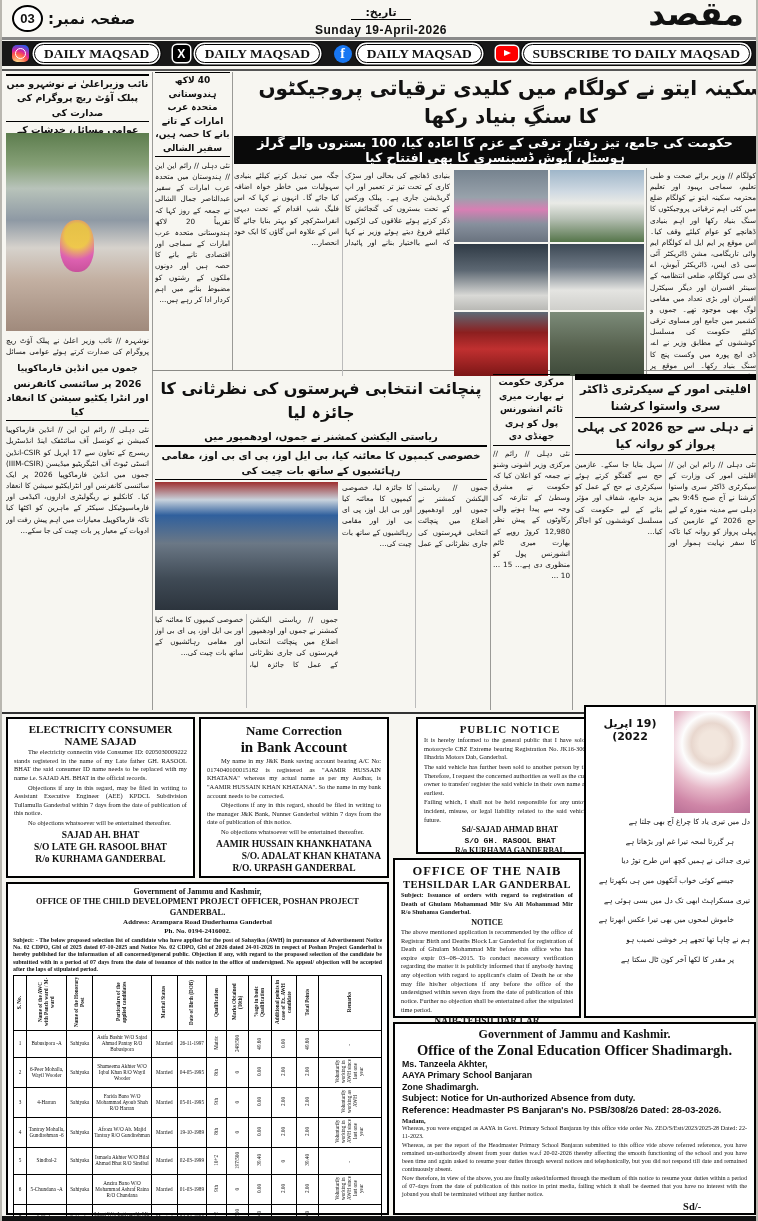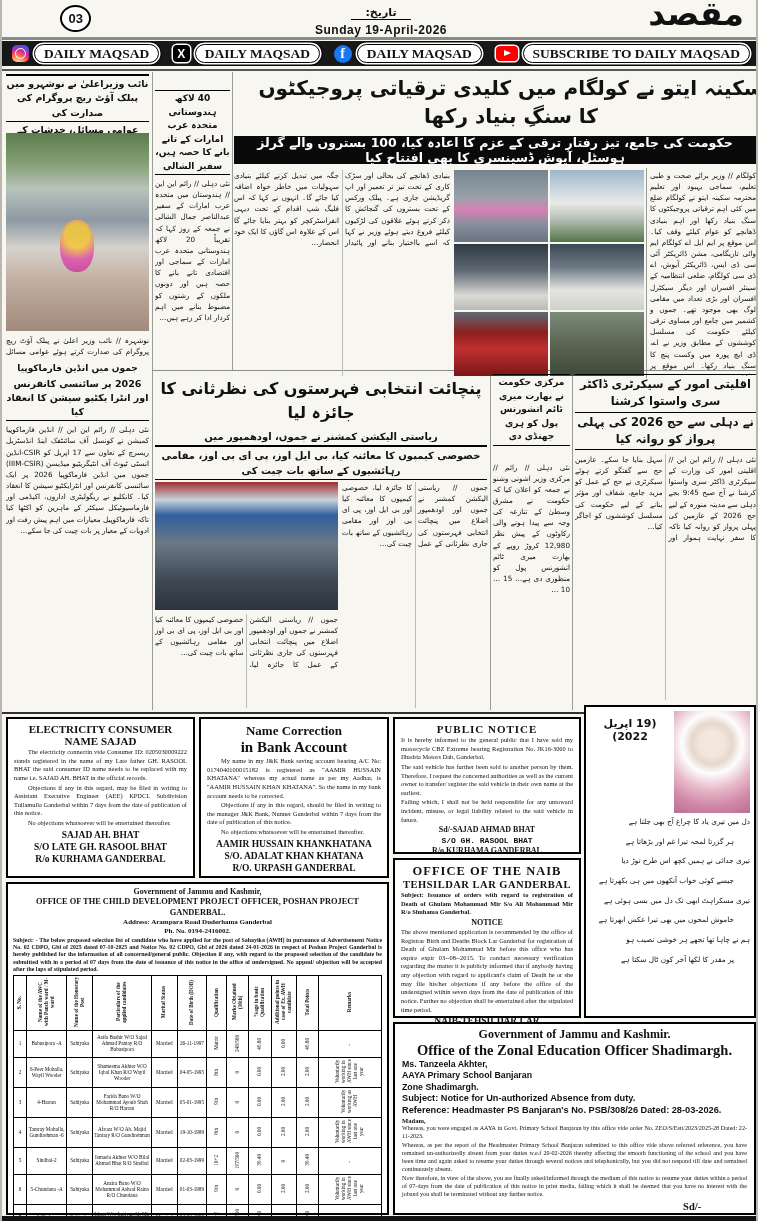--- a/index.html
+++ b/index.html
@@ -10,7 +10,7 @@
   .ur{direction:rtl;font-family:"DejaVu Sans",sans-serif;}
   .jus{text-align:justify;}
   
-  .page-badge{left:2px;top:5px;display:flex;align-items:flex-end;gap:5px;flex-direction:column;}
+  .page-badge{left:10px;top:5px;display:flex;align-items:center;gap:5px;}
   .num-oval{border:2.5px solid #000;border-radius:50%;width:27px;height:23px;display:flex;
             align-items:center;justify-content:center;font-weight:bold;font-size:13px;background:#fff;}
   .page-label{font-weight:bold;font-size:15px;}

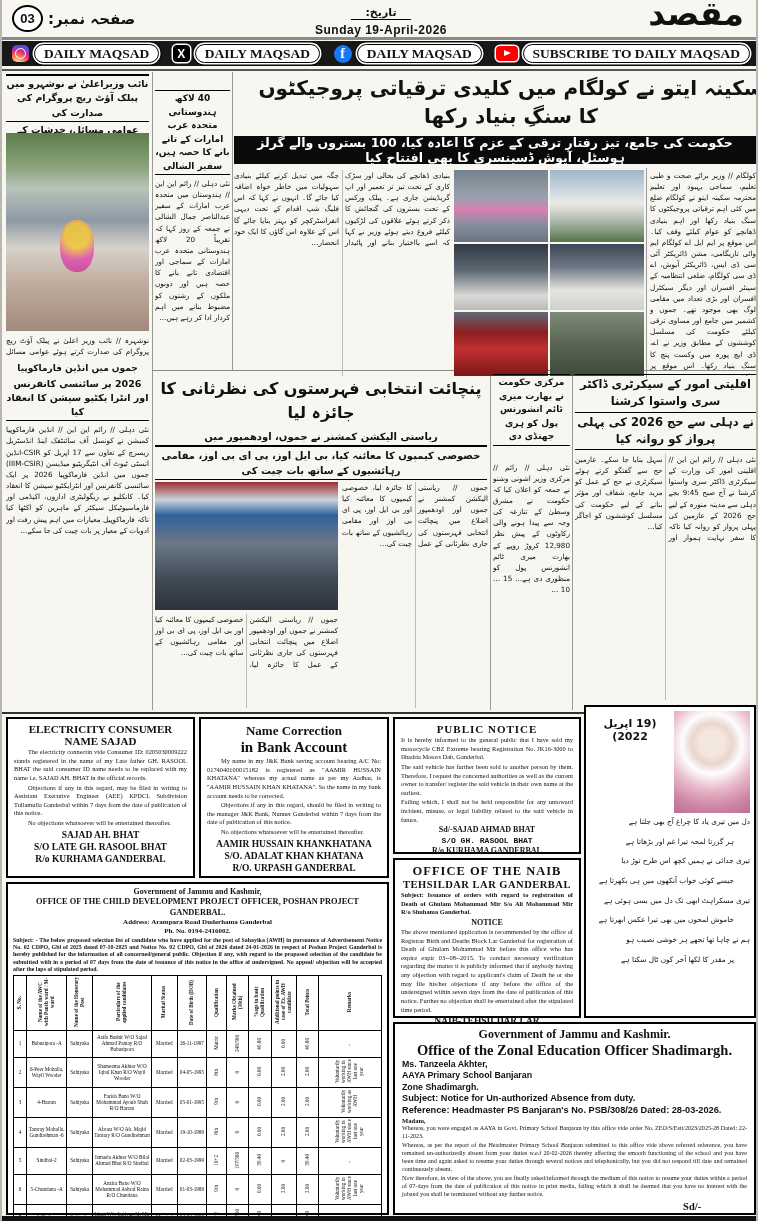--- a/index.html
+++ b/index.html
@@ -139,7 +139,7 @@
     <div class="ur ur-body jus" style="height:282px;margin-top:3px;">نئی دہلی // رائم این این // انڈین فارماکوپیا کمیشن نے کونسل آف سائنٹفک اینڈ انڈسٹریل ریسرچ کے تعاون سے 17 اپریل کو CSIR-انڈین انسٹی ٹیوٹ آف انٹیگریٹیو میڈیسن (IIIM-CSIR) جموں میں انڈین فارماکوپیا 2026 پر ایک سائنسی کانفرنس اور انٹرایکٹیو سیشن کا انعقاد کیا۔ کانکلیو نے ریگولیٹری اداروں، اکیڈمی اور فارماسیوٹیکل سیکٹر کے ماہرین کو اکٹھا کیا تاکہ فارماکوپیل معیارات میں اہم پیش رفت اور ادویات کے معیار پر بات چیت کی جا سکے…</div>
   </div>
 
-  <div class="abs" style="left:153px;top:90px;width:75px;">
+  <div class="abs" style="left:153px;top:72px;width:75px;">
     <div class="ur ur-head ruled" style="font-size:9px;border-top:1px solid #000;">40 لاکھ ہندوستانی متحدہ عرب امارات کے تانے بانے کا حصہ ہیں، سفیر الشالی</div>
     <div class="ur ur-body jus" style="height:220px;margin-top:3px;">نئی دہلی // رائم این این // ہندوستان میں متحدہ عرب امارات کے سفیر عبدالناصر جمال الشالی نے جمعہ کے روز کہا کہ تقریباً 20 لاکھ ہندوستانی متحدہ عرب امارات کے سماجی اور اقتصادی تانے بانے کا حصہ ہیں اور دونوں ملکوں کے رشتوں کو مضبوط بنانے میں اہم کردار ادا کر رہے ہیں…</div>
   </div>

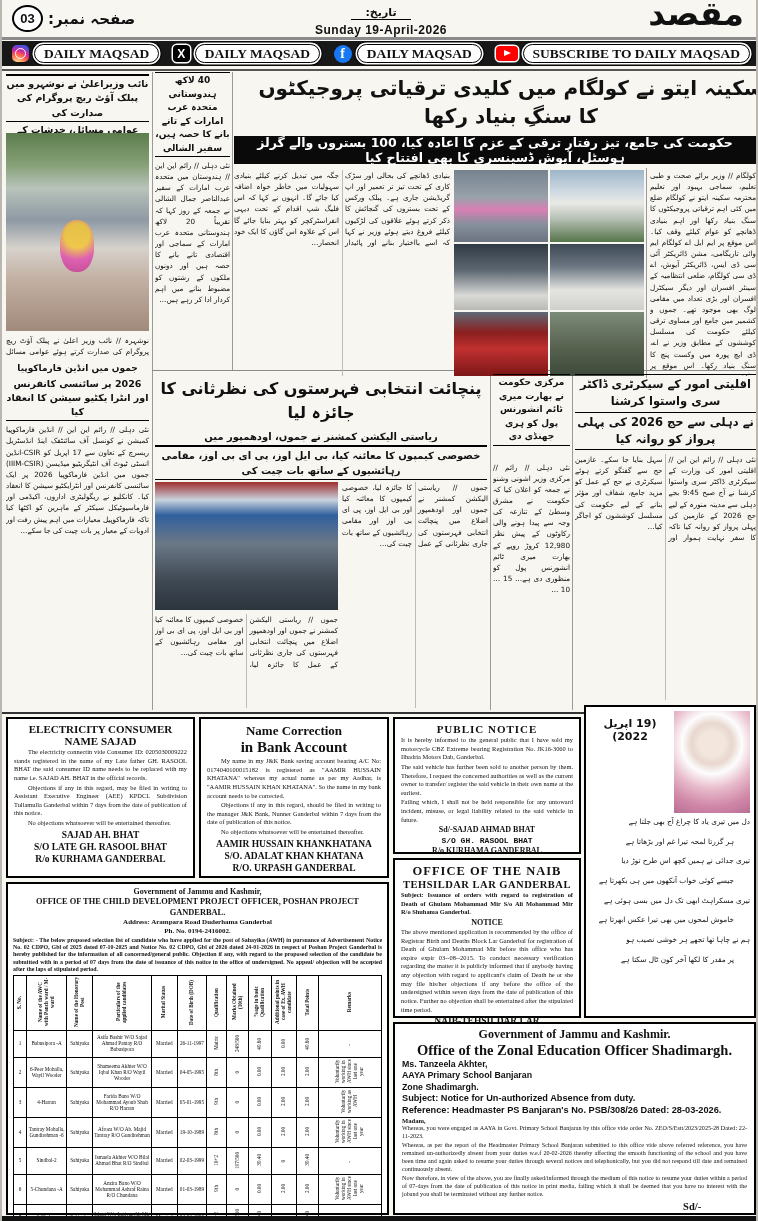--- a/index.html
+++ b/index.html
@@ -175,7 +175,7 @@
   </div>
 
   <div class="abs" style="left:573px;top:374px;width:181px;">
-    <div class="ur ur-head ruled" style="font-size:11.5px;border-top:1px solid #000000;">اقلیتی امور کے سیکرٹری ڈاکٹر سری واستوا کرشنا</div>
+    <div class="ur ur-head ruled" style="font-size:11.5px;border-top:6px solid #000000;">اقلیتی امور کے سیکرٹری ڈاکٹر سری واستوا کرشنا</div>
     <div class="ur ur-head ruled" style="font-size:11.5px;">نے دہلی سے حج 2026 کی پہلی پرواز کو روانہ کیا</div>
     <div class="ur ur-body jus cols2" style="height:246px;margin-top:4px;">نئی دہلی // رائم این این // اقلیتی امور کی وزارت کے سیکرٹری ڈاکٹر سری واستوا کرشنا نے آج صبح 9:45 بجے دہلی سے مدینہ منورہ کے لیے حج 2026 کے عازمین کی پہلی پرواز کو روانہ کیا تاکہ کا سفر نہایت ہموار اور سہل بنایا جا سکے۔ عازمین حج سے گفتگو کرتے ہوئے سیکرٹری نے حج کے عمل کو مزید جامع، شفاف اور مؤثر بنانے کے لیے حکومت کی مسلسل کوششوں کو اجاگر کیا…</div>
   </div>

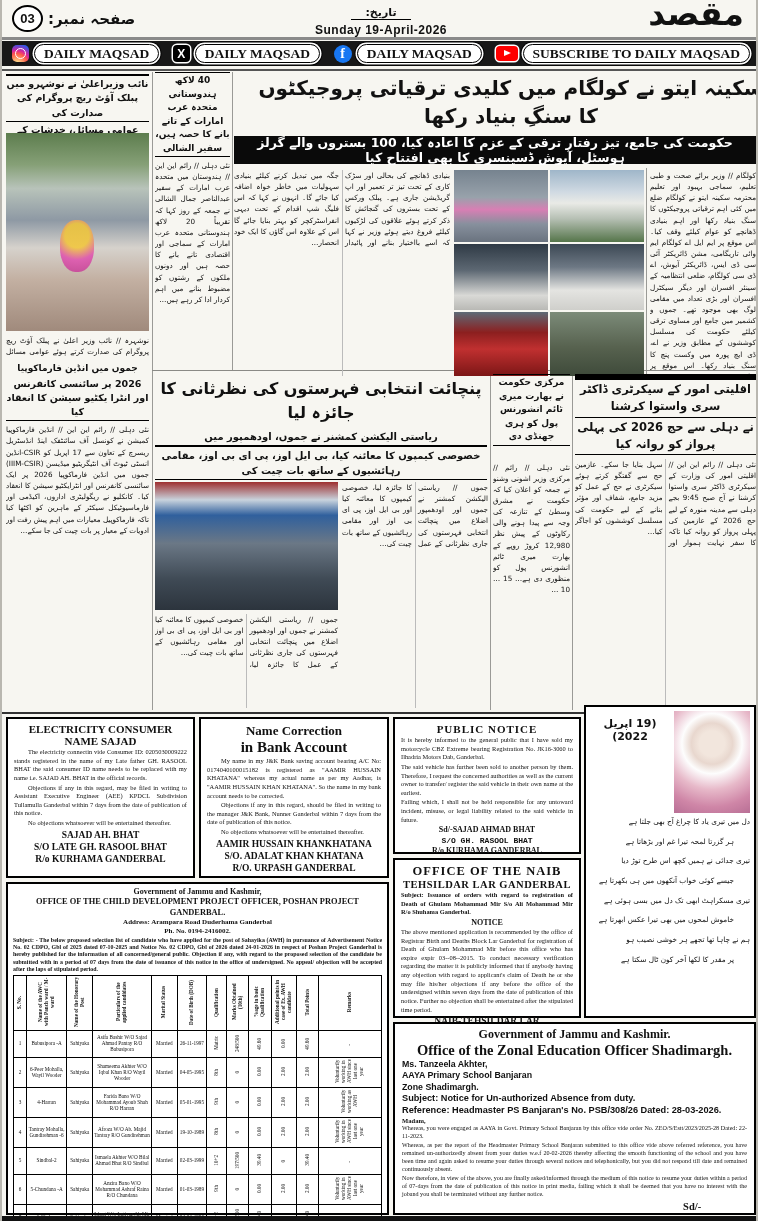--- a/index.html
+++ b/index.html
@@ -171,7 +171,7 @@
 
   <div class="abs" style="left:491px;top:374px;width:77px;">
     <div class="ur ur-head ruled" style="font-size:9px;border-top:1px solid #000;">مرکزی حکومت نے بھارت میری ٹائم انشورنس پول کو ہری جھنڈی دی</div>
-    <div class="ur ur-body jus" style="height:252px;margin-top:16px;">نئی دہلی // رائم // مرکزی وزیر اشونی وشنو نے جمعہ کو اعلان کیا کہ حکومت نے مشرق وسطیٰ کے تنازعہ کی وجہ سے پیدا ہونے والی رکاوٹوں کے پیش نظر 12,980 کروڑ روپے کے بھارت میری ٹائم انشورنس پول کو منظوری دی ہے… 15 … 10 …</div>
+    <div class="ur ur-body jus" style="height:252px;margin-top:2px;">نئی دہلی // رائم // مرکزی وزیر اشونی وشنو نے جمعہ کو اعلان کیا کہ حکومت نے مشرق وسطیٰ کے تنازعہ کی وجہ سے پیدا ہونے والی رکاوٹوں کے پیش نظر 12,980 کروڑ روپے کے بھارت میری ٹائم انشورنس پول کو منظوری دی ہے… 15 … 10 …</div>
   </div>
 
   <div class="abs" style="left:573px;top:374px;width:181px;">

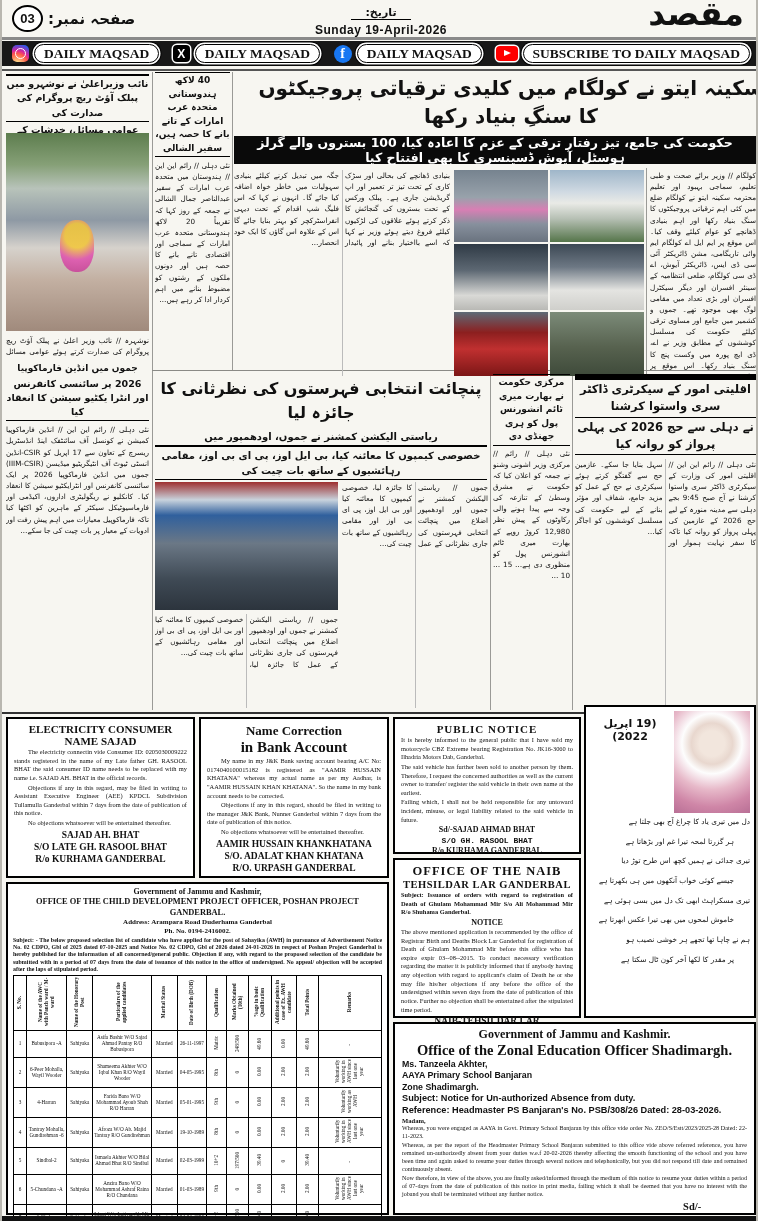--- a/index.html
+++ b/index.html
@@ -204,7 +204,7 @@
     <div class="n-sig" style="font-size:9.5px;">R/O. URPASH GANDERBAL</div>
   </div>
 
-  <div class="abs nbox" style="left:391px;top:717px;width:188px;height:137px;">
+  <div class="abs nbox" style="left:414px;top:717px;width:188px;height:137px;">
     <div class="n-title" style="font-size:11px;letter-spacing:1px;">PUBLIC NOTICE</div>
     <div class="n-p noind">It is hereby informed to the general public that I have sold my motorcycle CBZ Extreme bearing Registration No. JK16-3060 to Ilhadria Motors Dab, Ganderbal.</div>
     <div class="n-p noind">The said vehicle has further been sold to another person by them. Therefore, I request the concerned authorities as well as the current owner to transfer/ register the said vehicle in their own name at the earliest.</div>

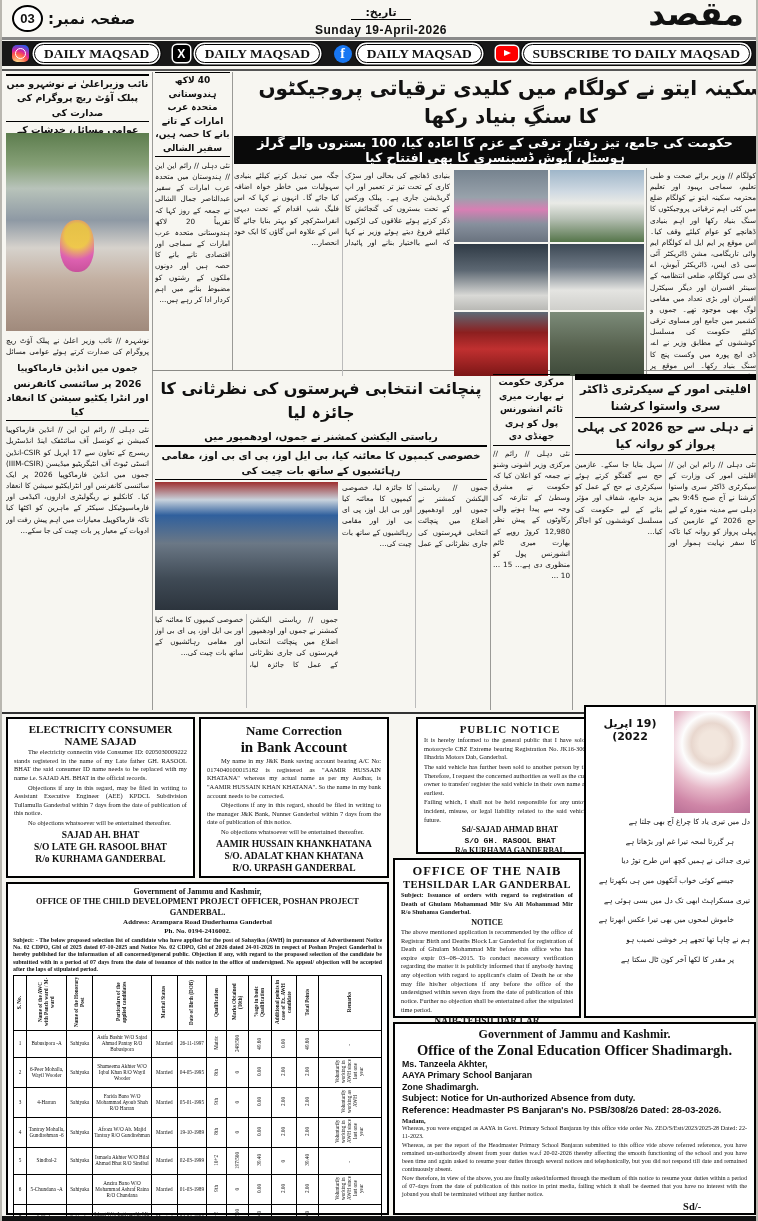--- a/index.html
+++ b/index.html
@@ -200,7 +200,7 @@
     <div class="n-p">Objections if any in this regard, should be filed in writing to the manager J&amp;K Bank, Nunner Ganderbal within 7 days from the date of publication of this notice.</div>
     <div class="n-p">No objections whatsoever will be entertained thereafter.</div>
     <div class="n-sig" style="font-size:9.5px;">AAMIR HUSSAIN KHANKHATANA</div>
-    <div class="n-sig" style="font-size:9.5px;">S/O. ADALAT KHAN KHATANA</div>
+    <div class="n-sig" style="font-size:9.5px;text-align:right;">S/O. ADALAT KHAN KHATANA</div>
     <div class="n-sig" style="font-size:9.5px;">R/O. URPASH GANDERBAL</div>
   </div>
 

